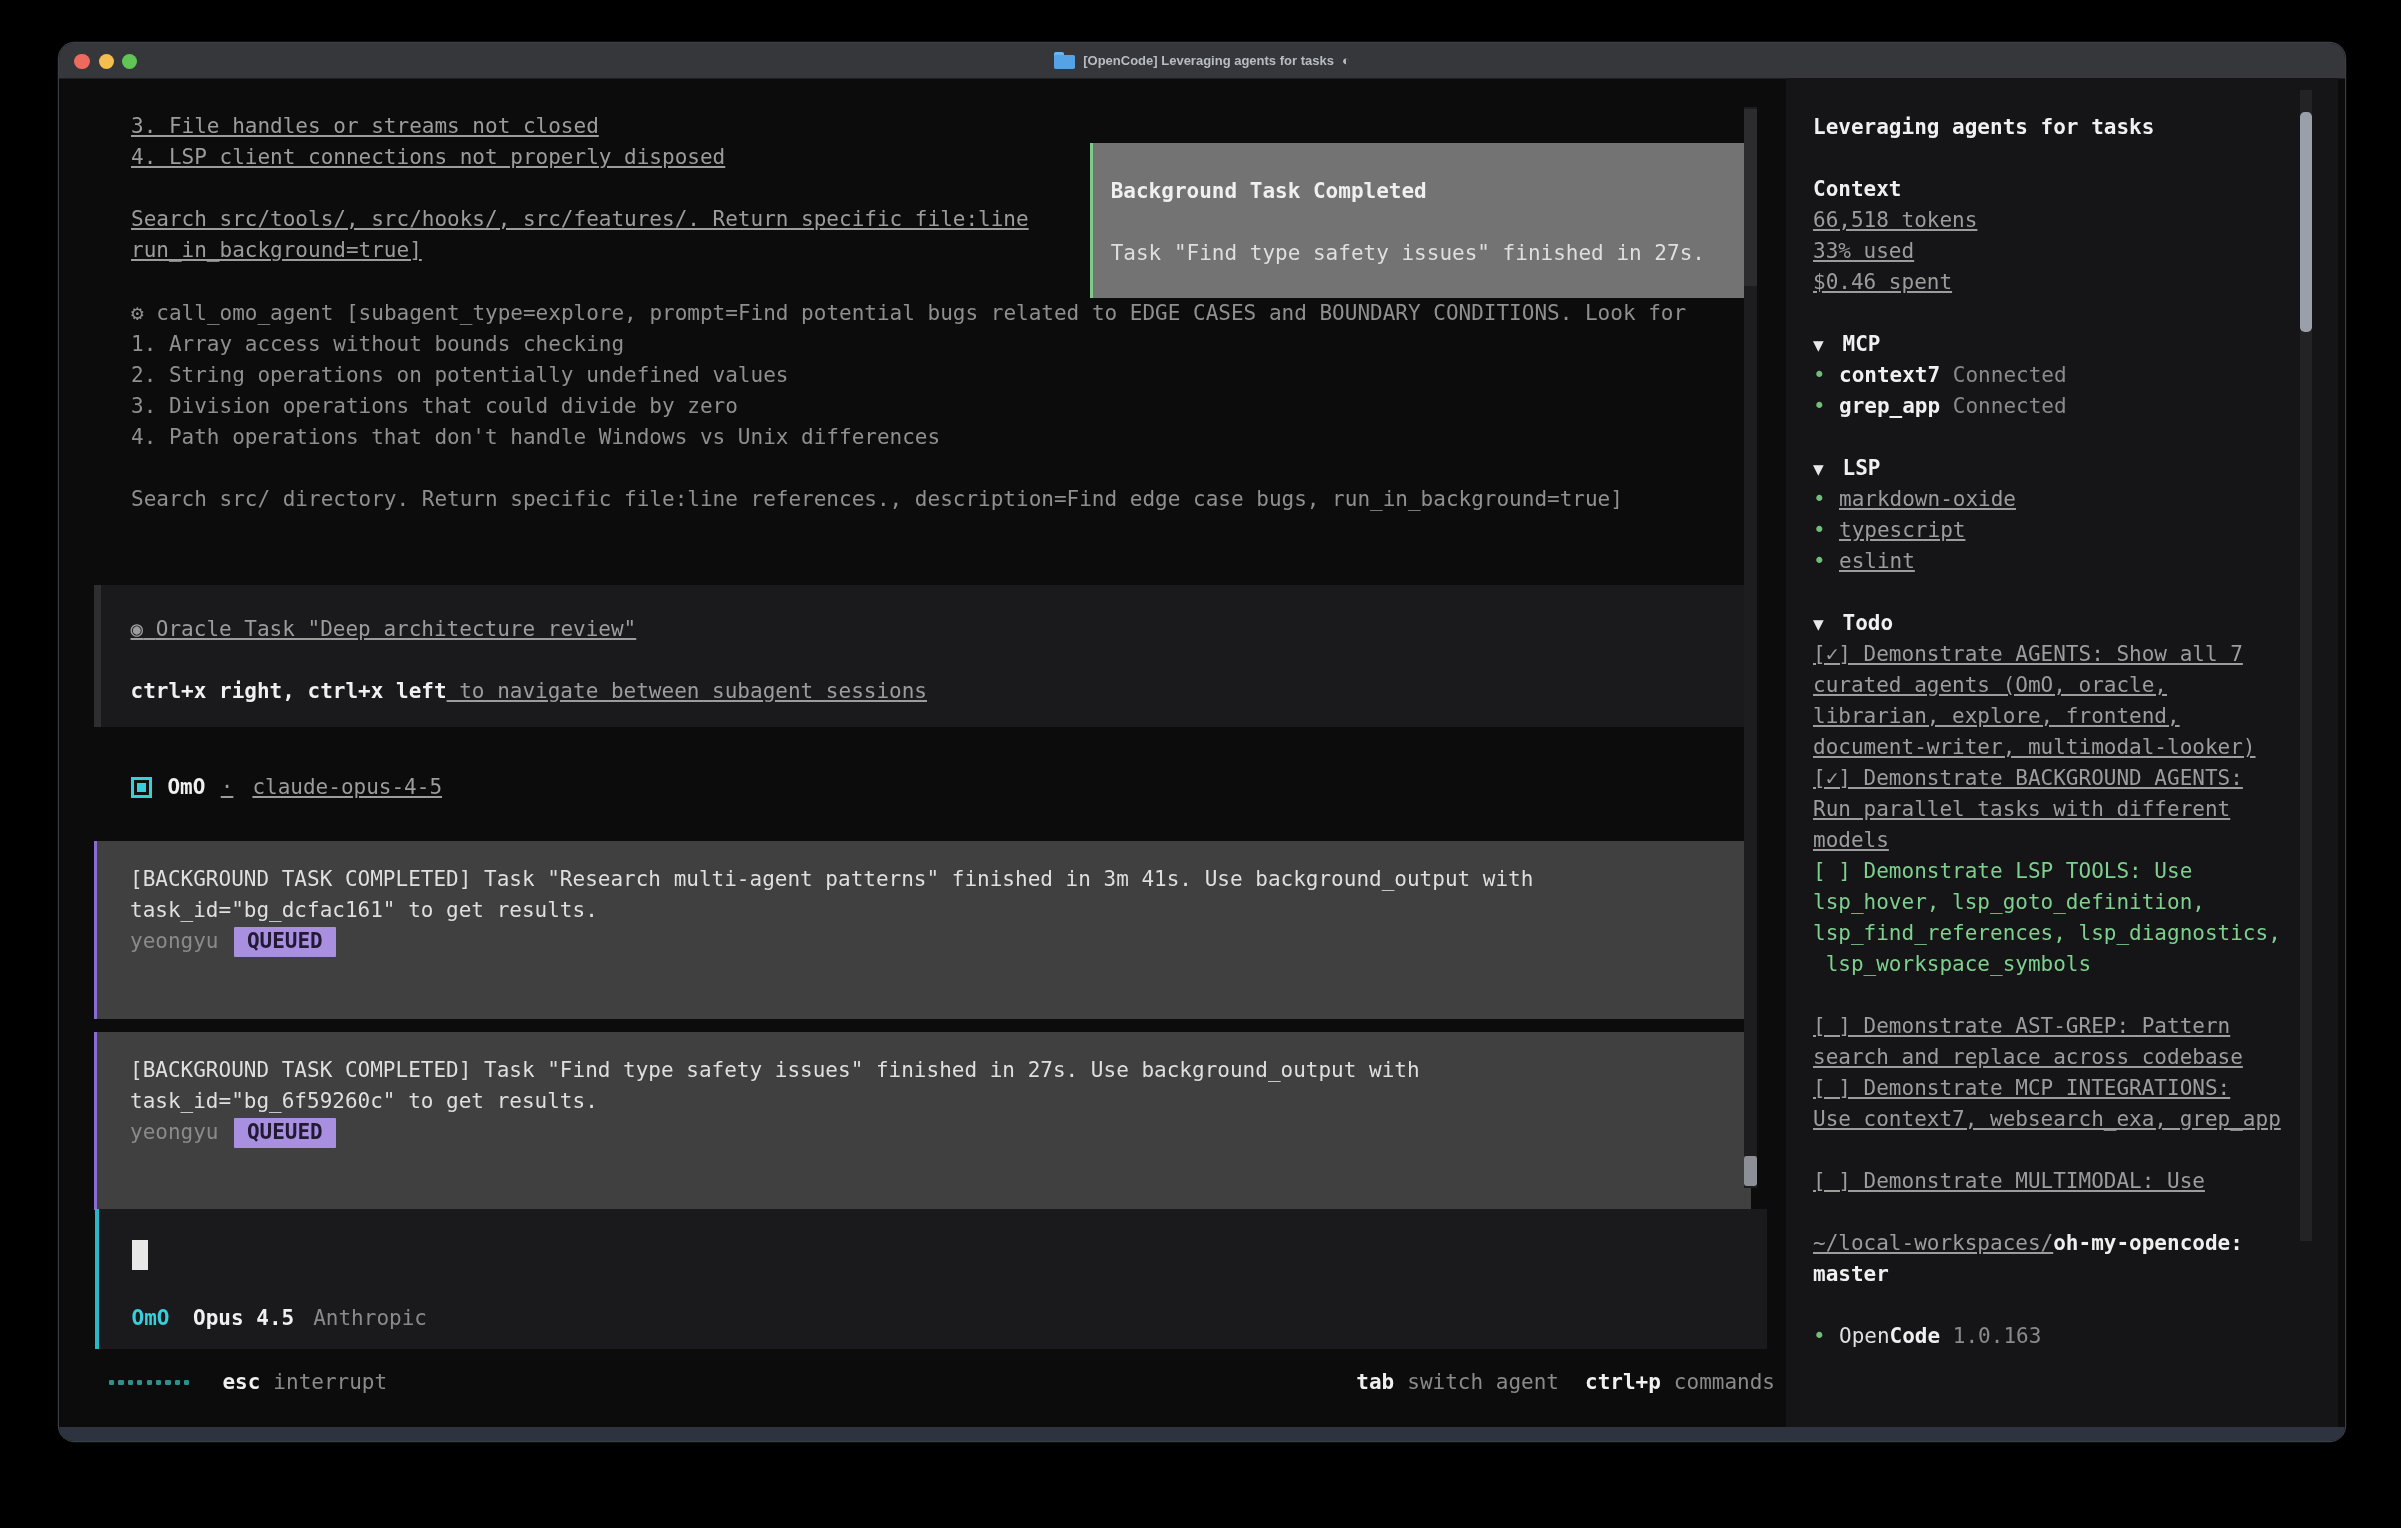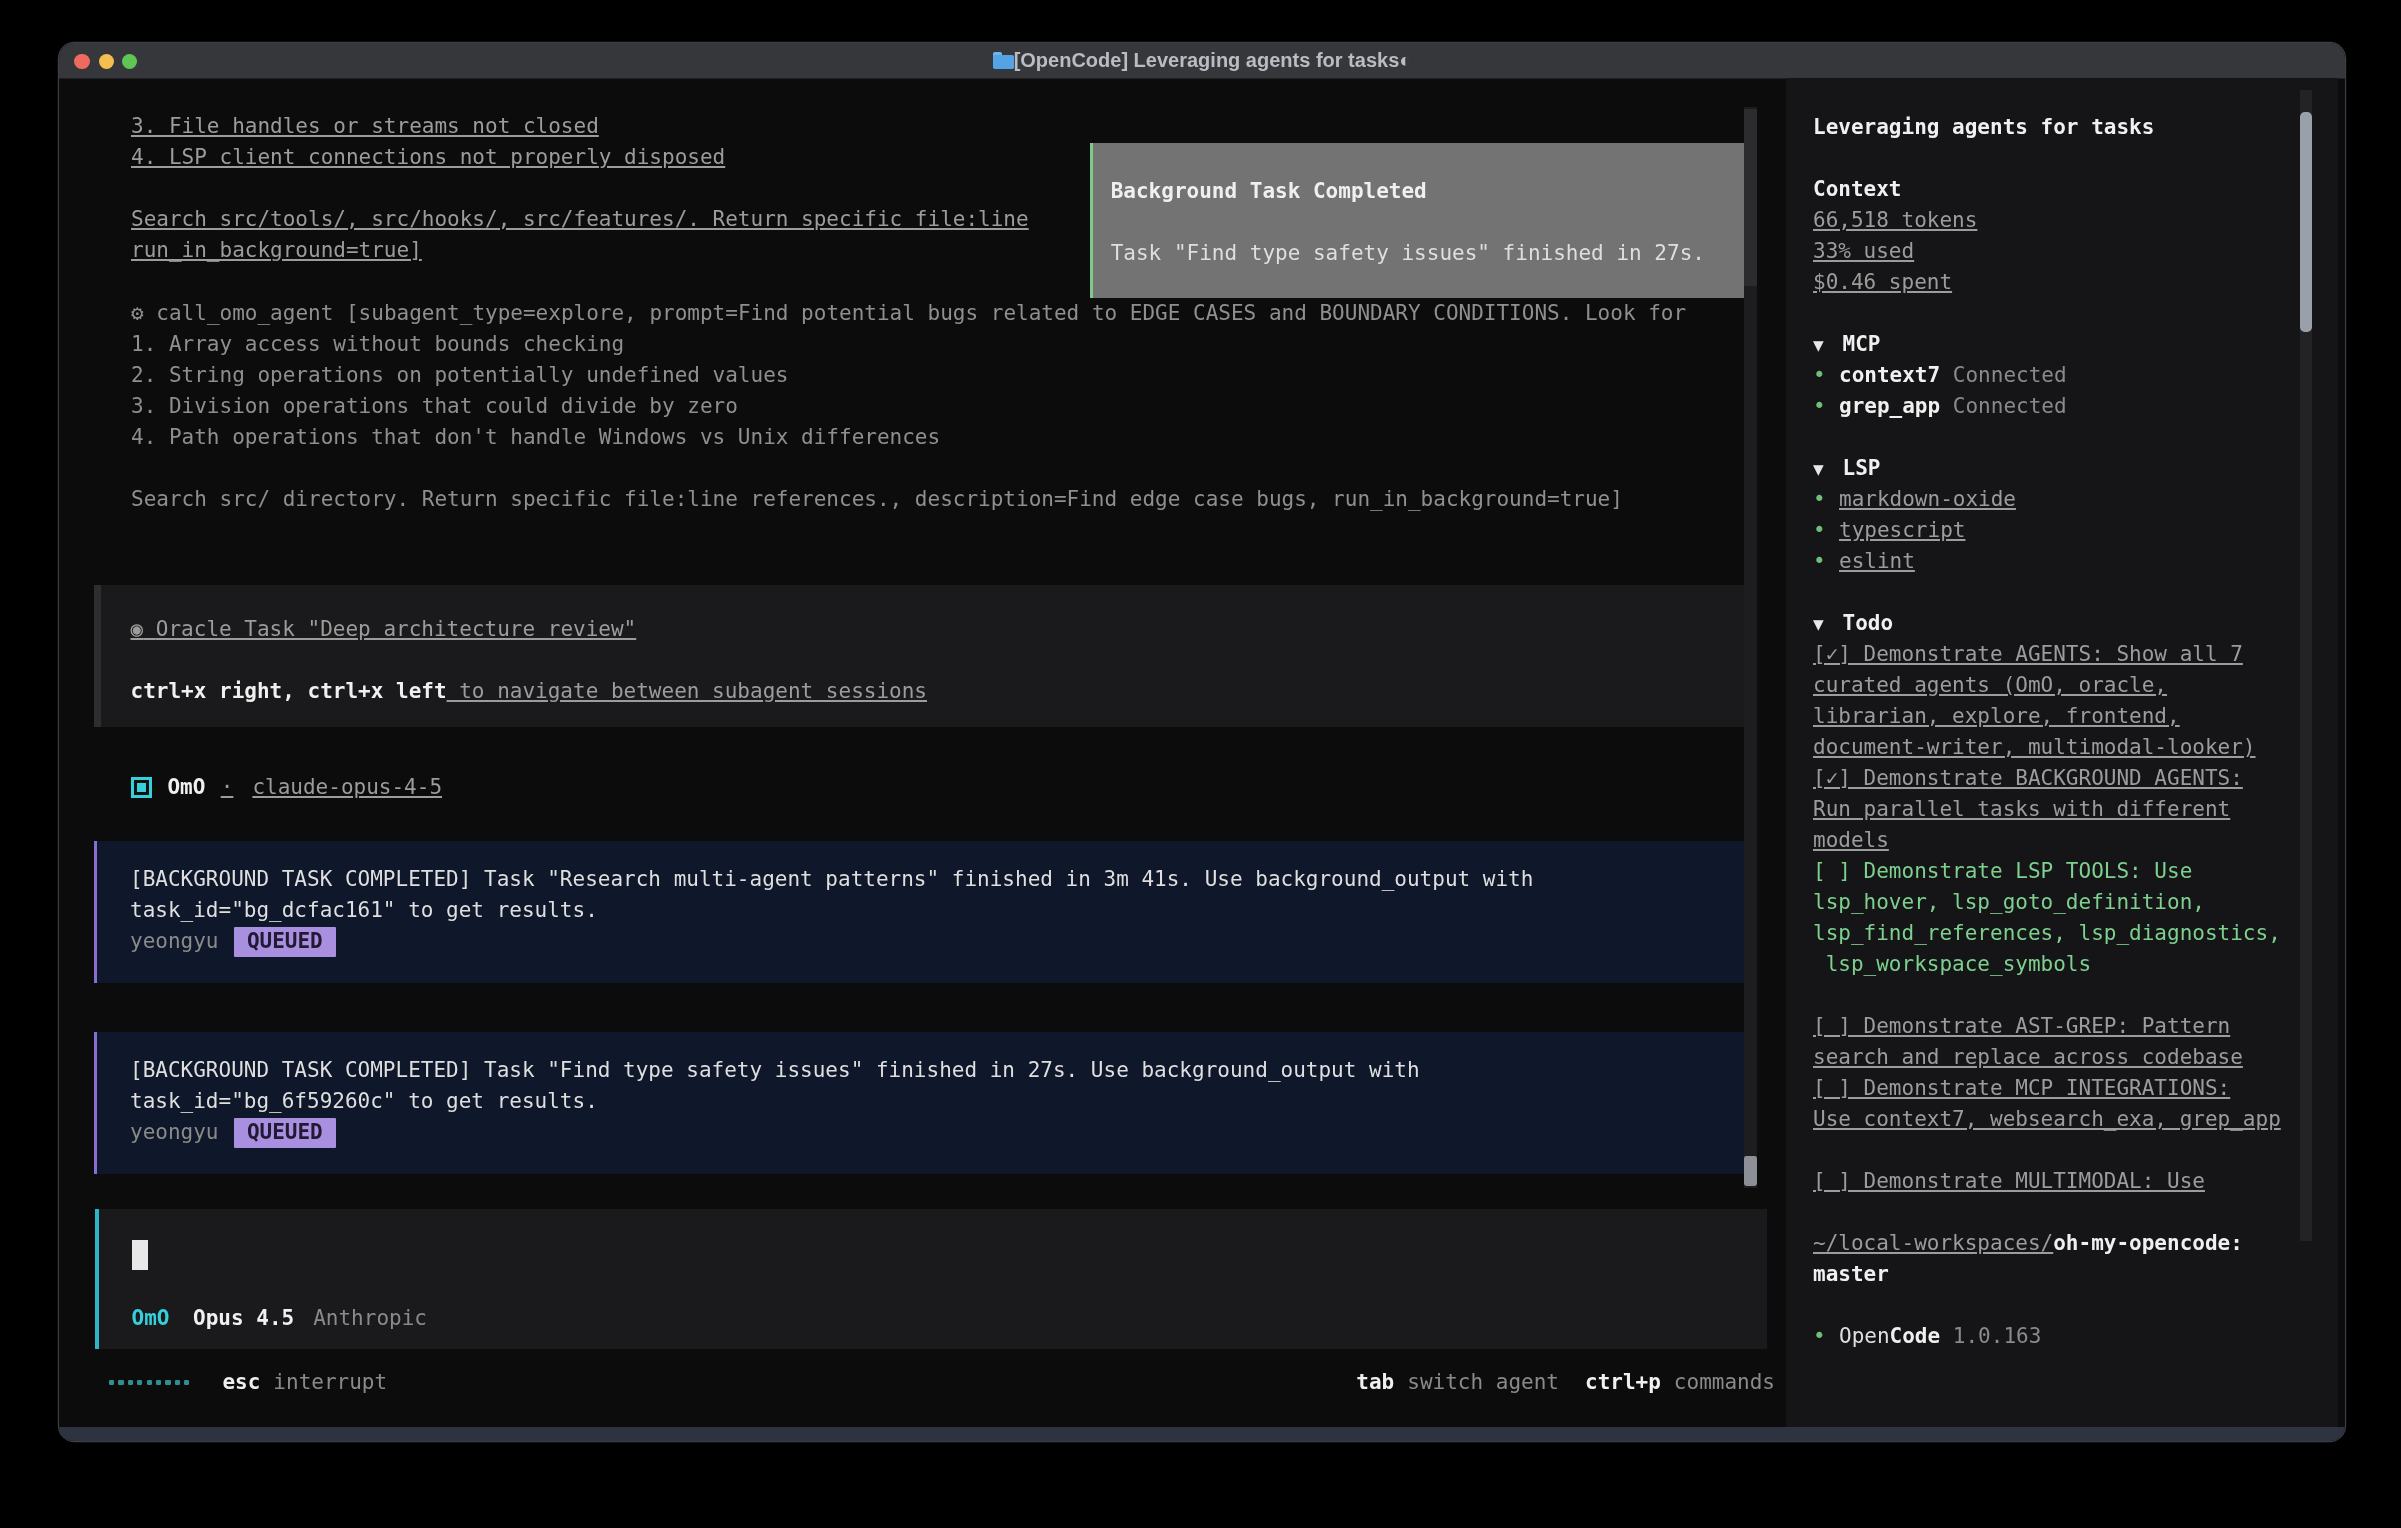--- a/index.html
+++ b/index.html
@@ -13,8 +13,8 @@
             border-bottom:0.6px solid #1f2023;display:flex;align-items:center;justify-content:center;}
   .tl{position:absolute;top:10.6px;width:15.4px;height:15.4px;border-radius:50%;}
   .tl.red{left:15.4px;background:#ed6a5e;} .tl.yel{left:40px;background:#f4bf4f;} .tl.grn{left:63px;background:#61c555;}
-  .titletext{display:flex;align-items:center;gap:0;font-family:"Liberation Sans",sans-serif;
-             font-weight:bold;font-size:20px;color:#b9bdc3;}
+  .titletext{display:flex;align-items:center;gap:8px;font-family:"Liberation Sans",sans-serif;
+             font-weight:bold;font-size:13px;color:#b9bdc3;}
   .folder{width:21px;height:16.5px;position:relative;}
   .folder .tab{position:absolute;left:0;top:0;width:9.5px;height:4.7px;background:#6db4ec;border-radius:1.8px 1.8px 0 0;}
   .folder .body{position:absolute;left:0;top:2.4px;width:21px;height:14px;background:#54a3e6;border-radius:1.8px;}

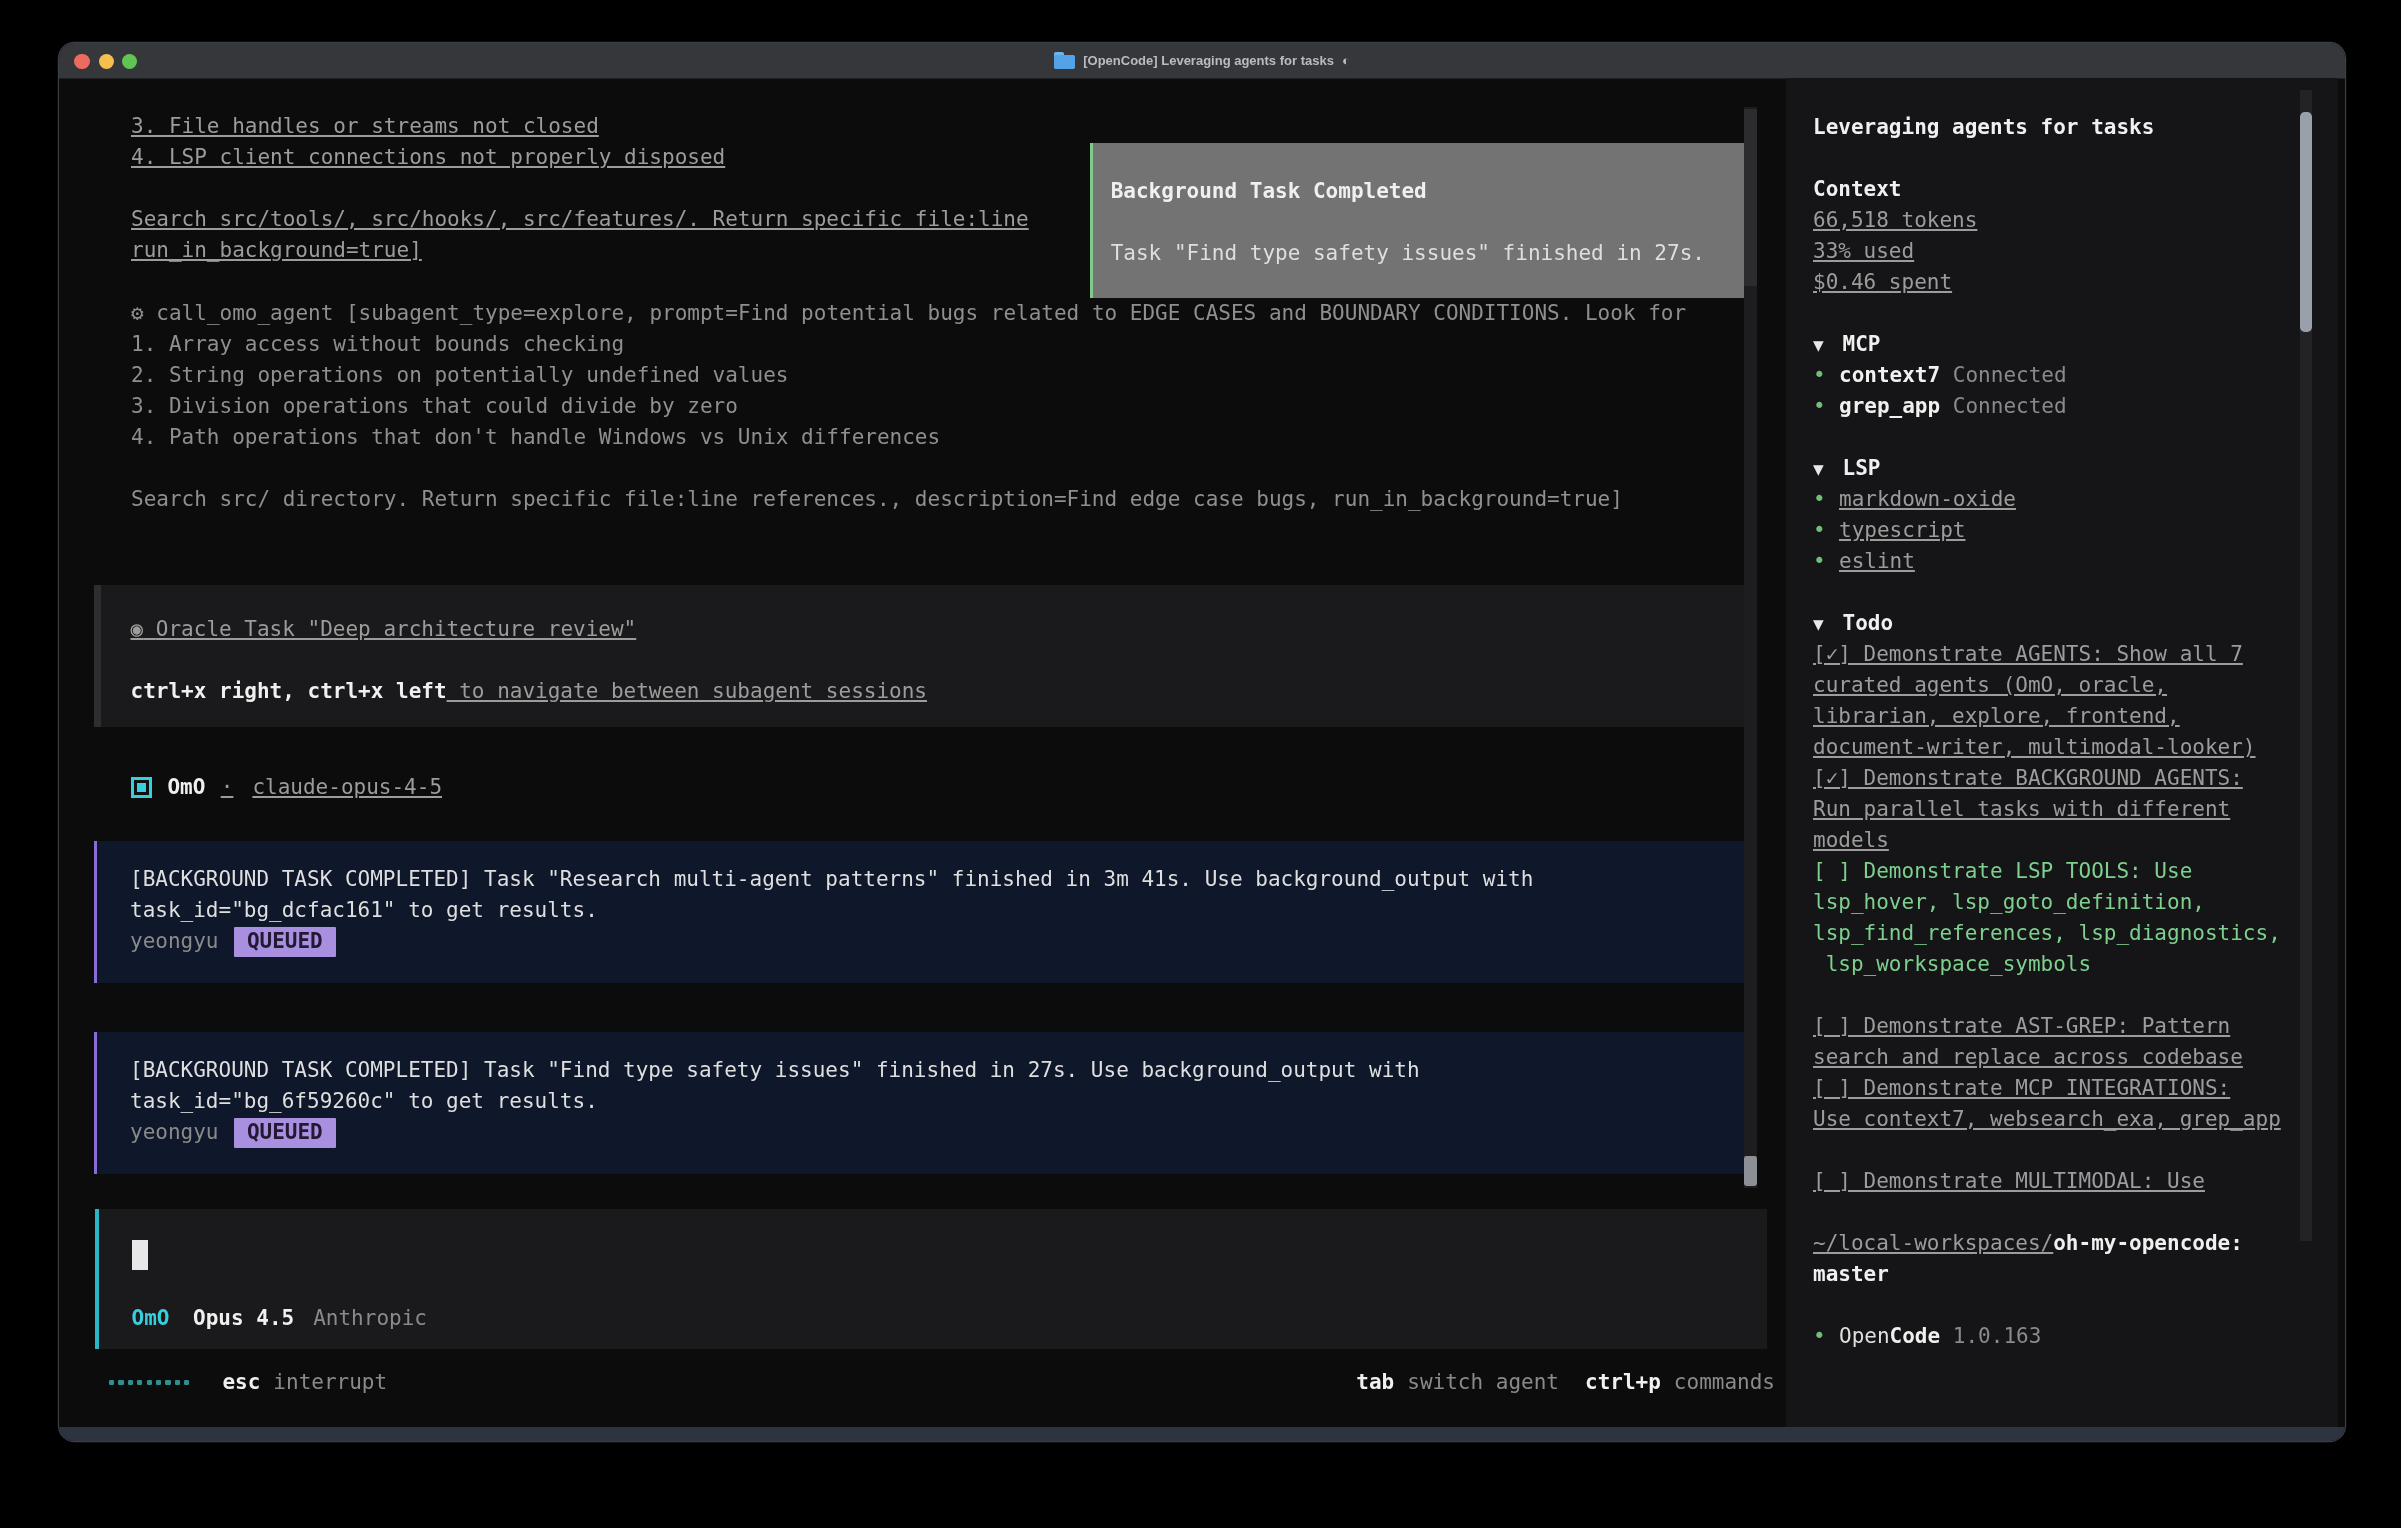--- a/index.html
+++ b/index.html
@@ -36,7 +36,7 @@
   .agenticon{width:21px;height:21px;border:3px solid #35d0dc;box-sizing:border-box;background:#101010;
              display:flex;align-items:center;justify-content:center;margin-right:15.4px;}
   .agenticon .fill{width:8.3px;height:9.5px;background:#35d0dc;}
-  .taskbox{position:absolute;left:35px;width:1657px;height:142px;background:#0f172a;
+  .taskbox{position:absolute;left:35px;width:1657px;height:178px;background:#404040;
            border-left:3.5px solid #8a6dd4;box-sizing:border-box;padding:23px 0 0 33px;}
   .task1{top:798px;} .task2{top:989px;}
   .badge{display:inline-block;height:29.5px;line-height:29.5px;background:#a88fdf;color:#221a33;

